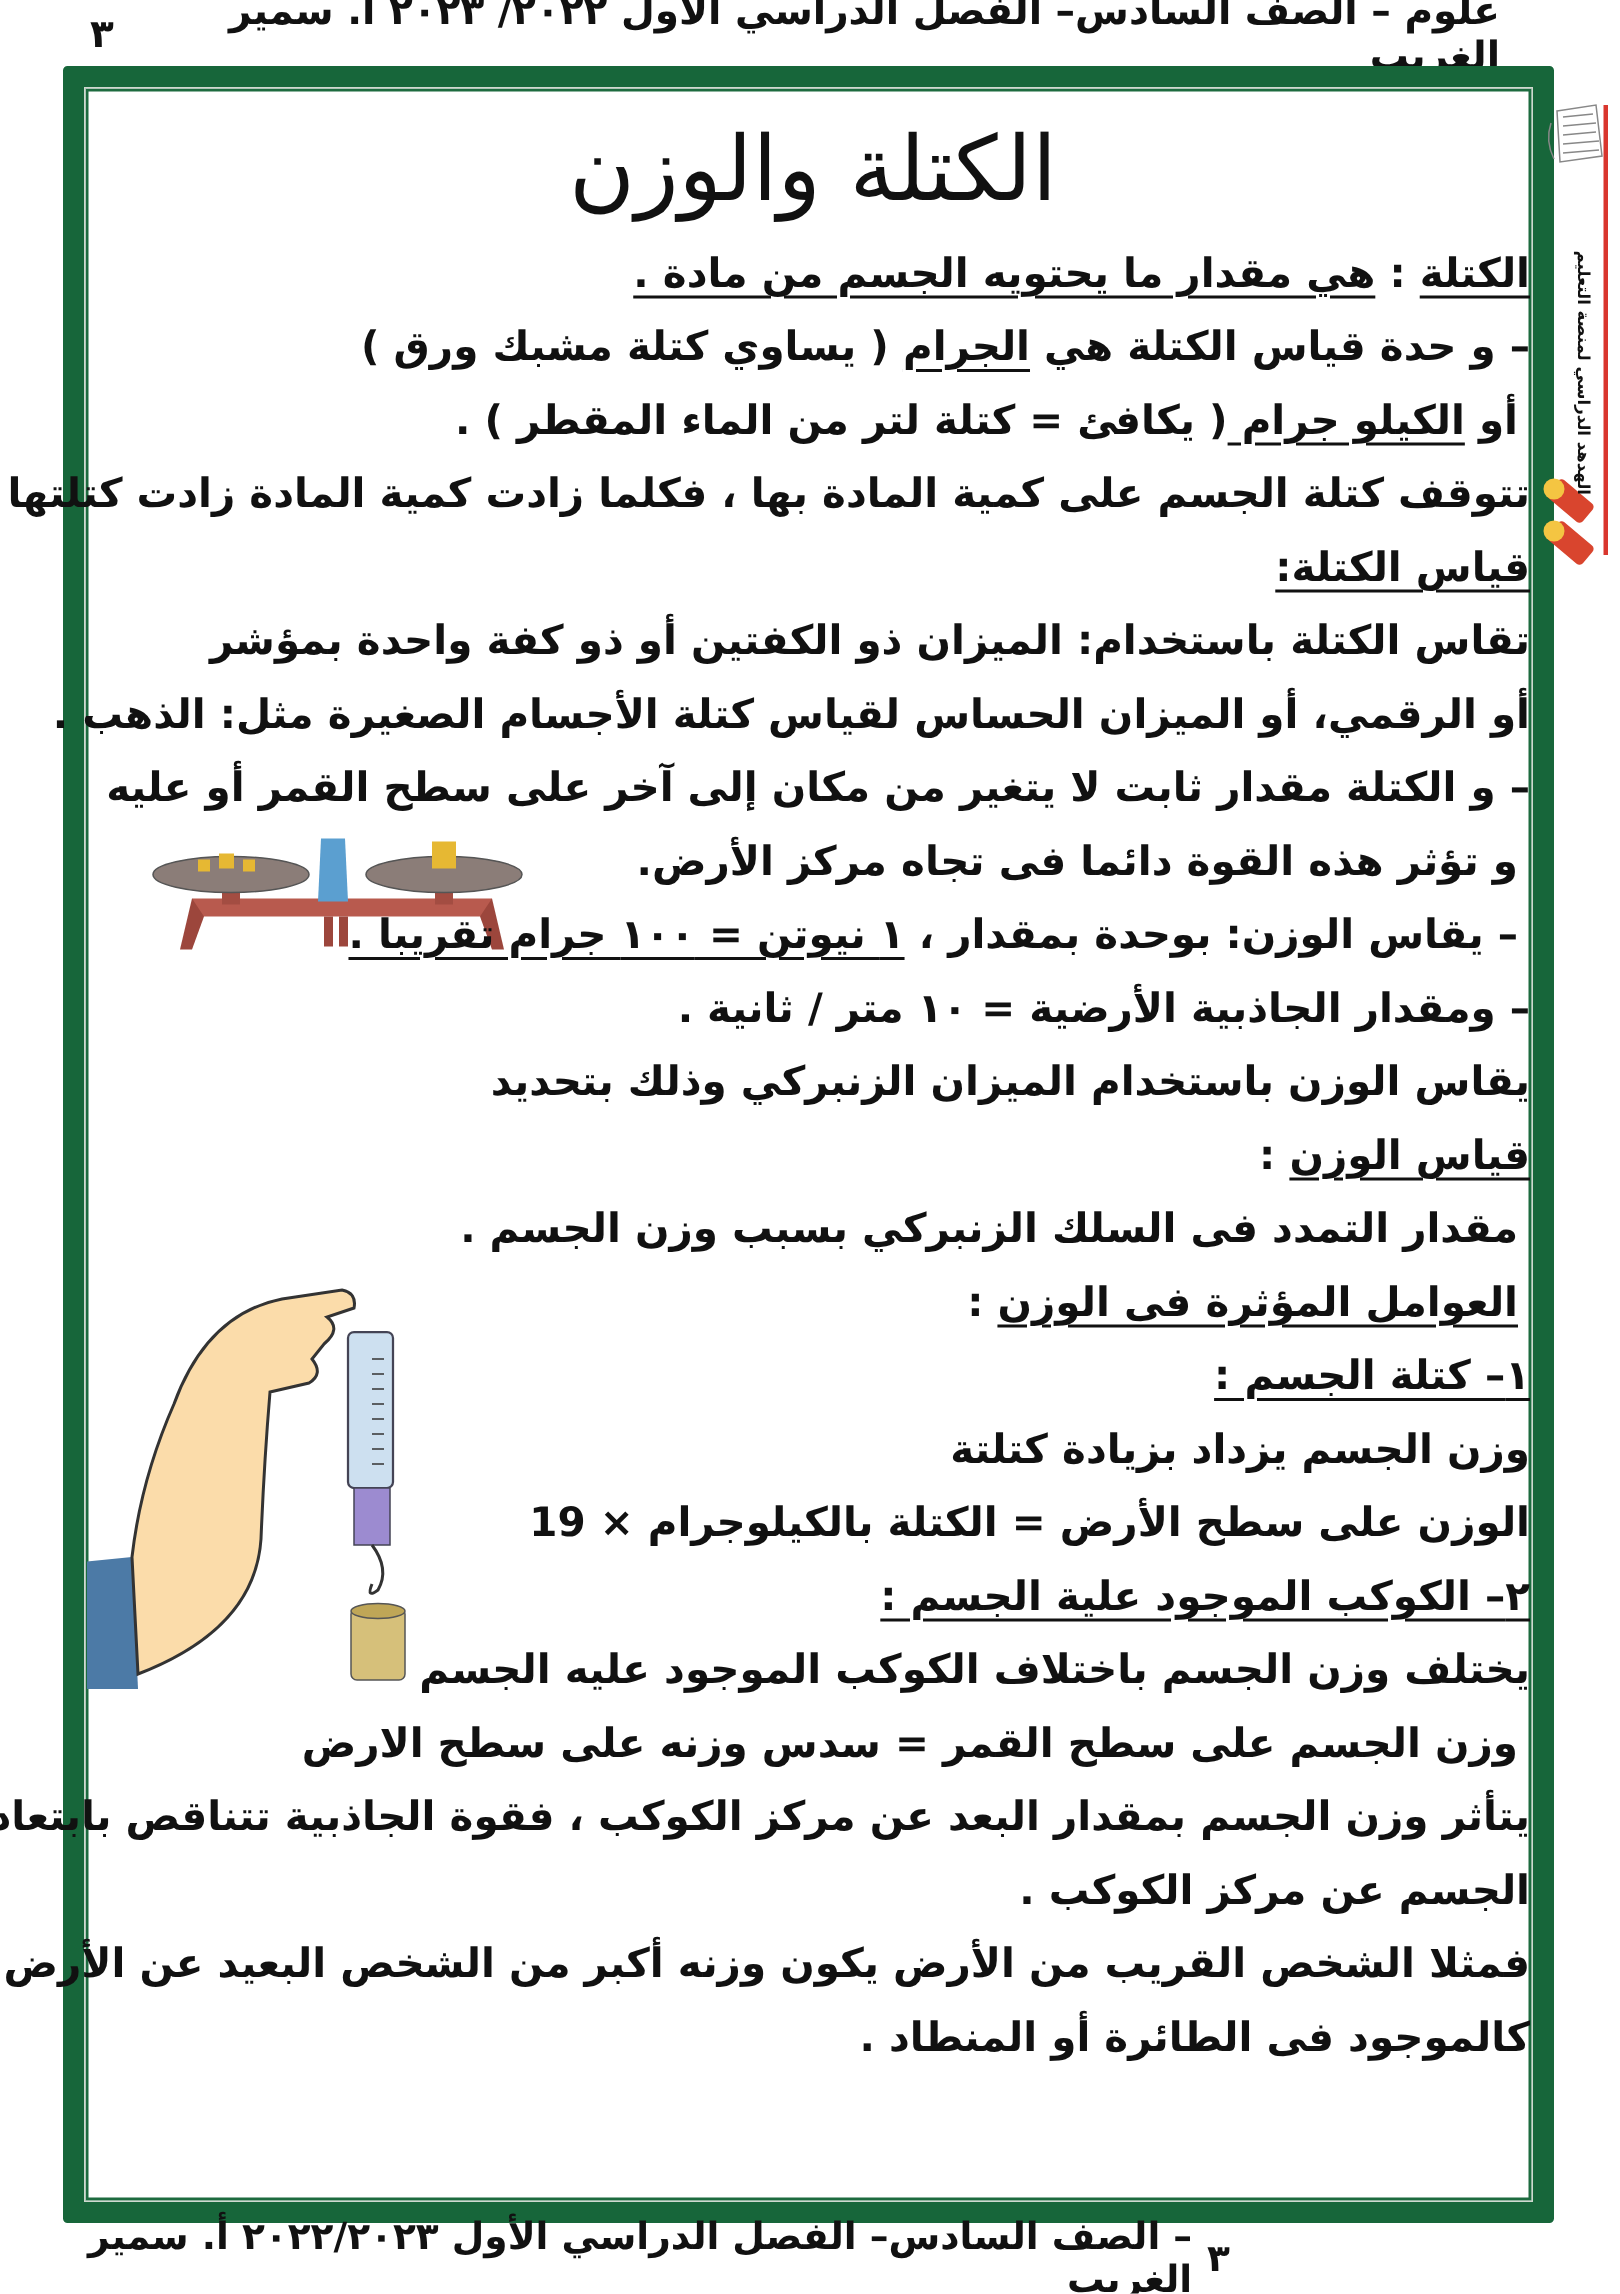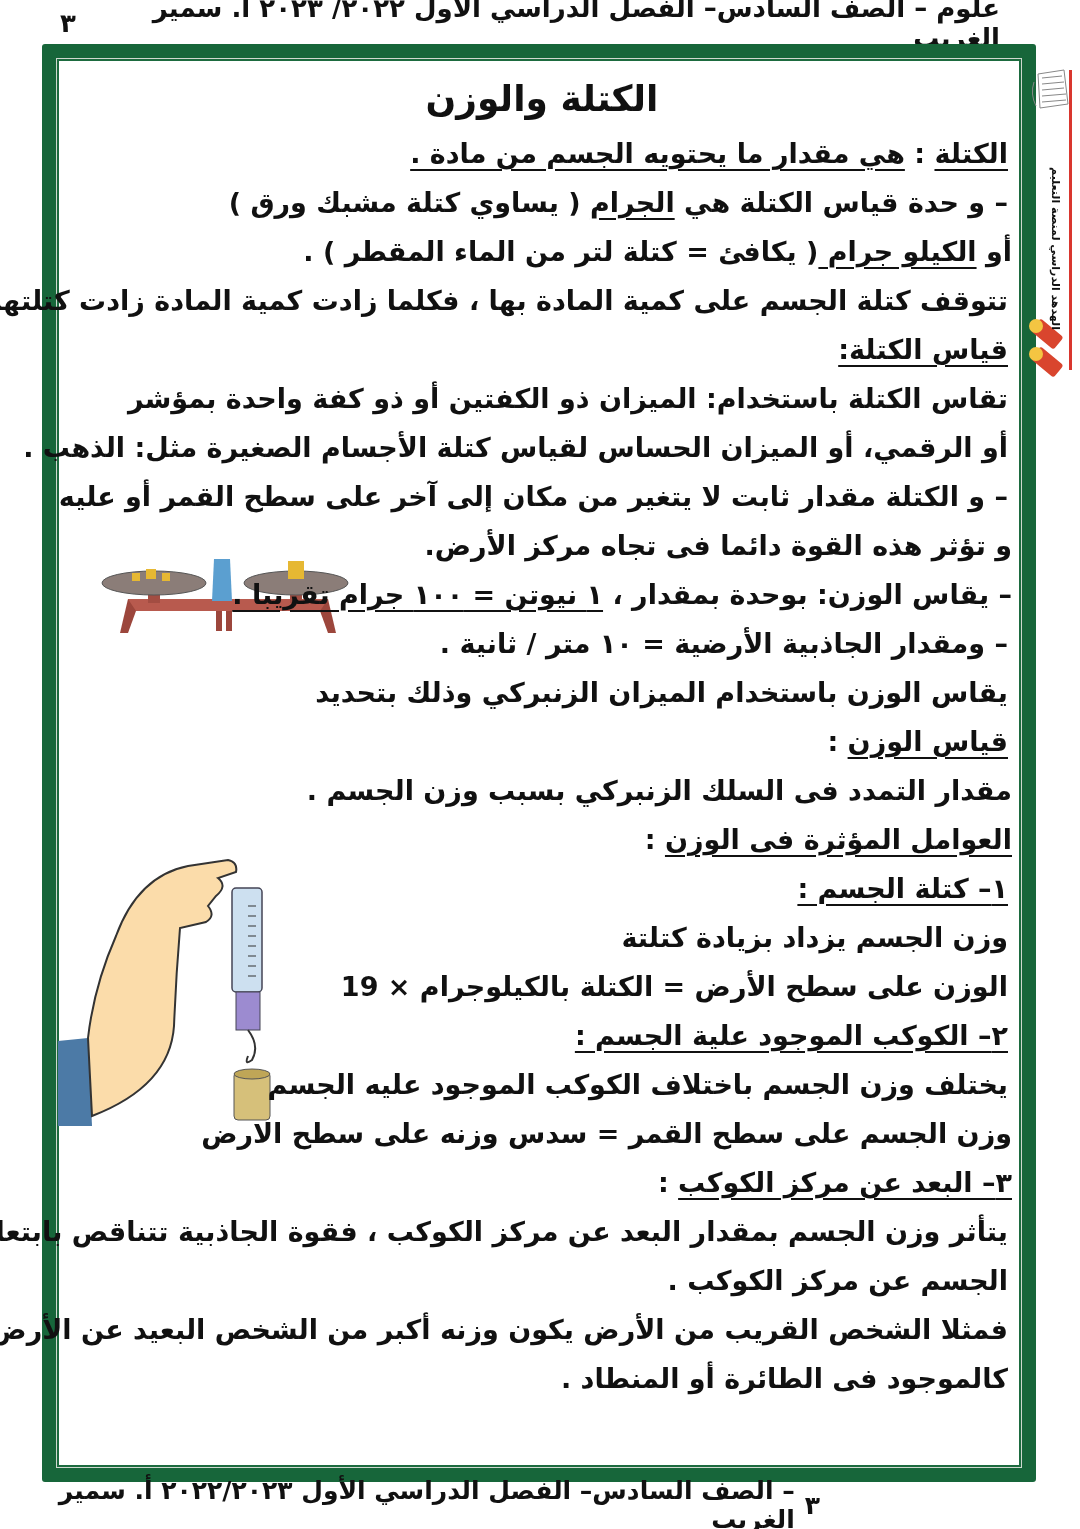--- a/index.html
+++ b/index.html
@@ -42,7 +42,7 @@
     direction: rtl; text-align: right;
   }
   .title {
-    text-align: center; font-size: 36px; font-weight: bold; margin: 6px 0 10px 0;
+    text-align: center; font-size: 60px; font-weight: normal; margin: 6px 0 10px 0;
     letter-spacing: 1px;
   }
   .line {

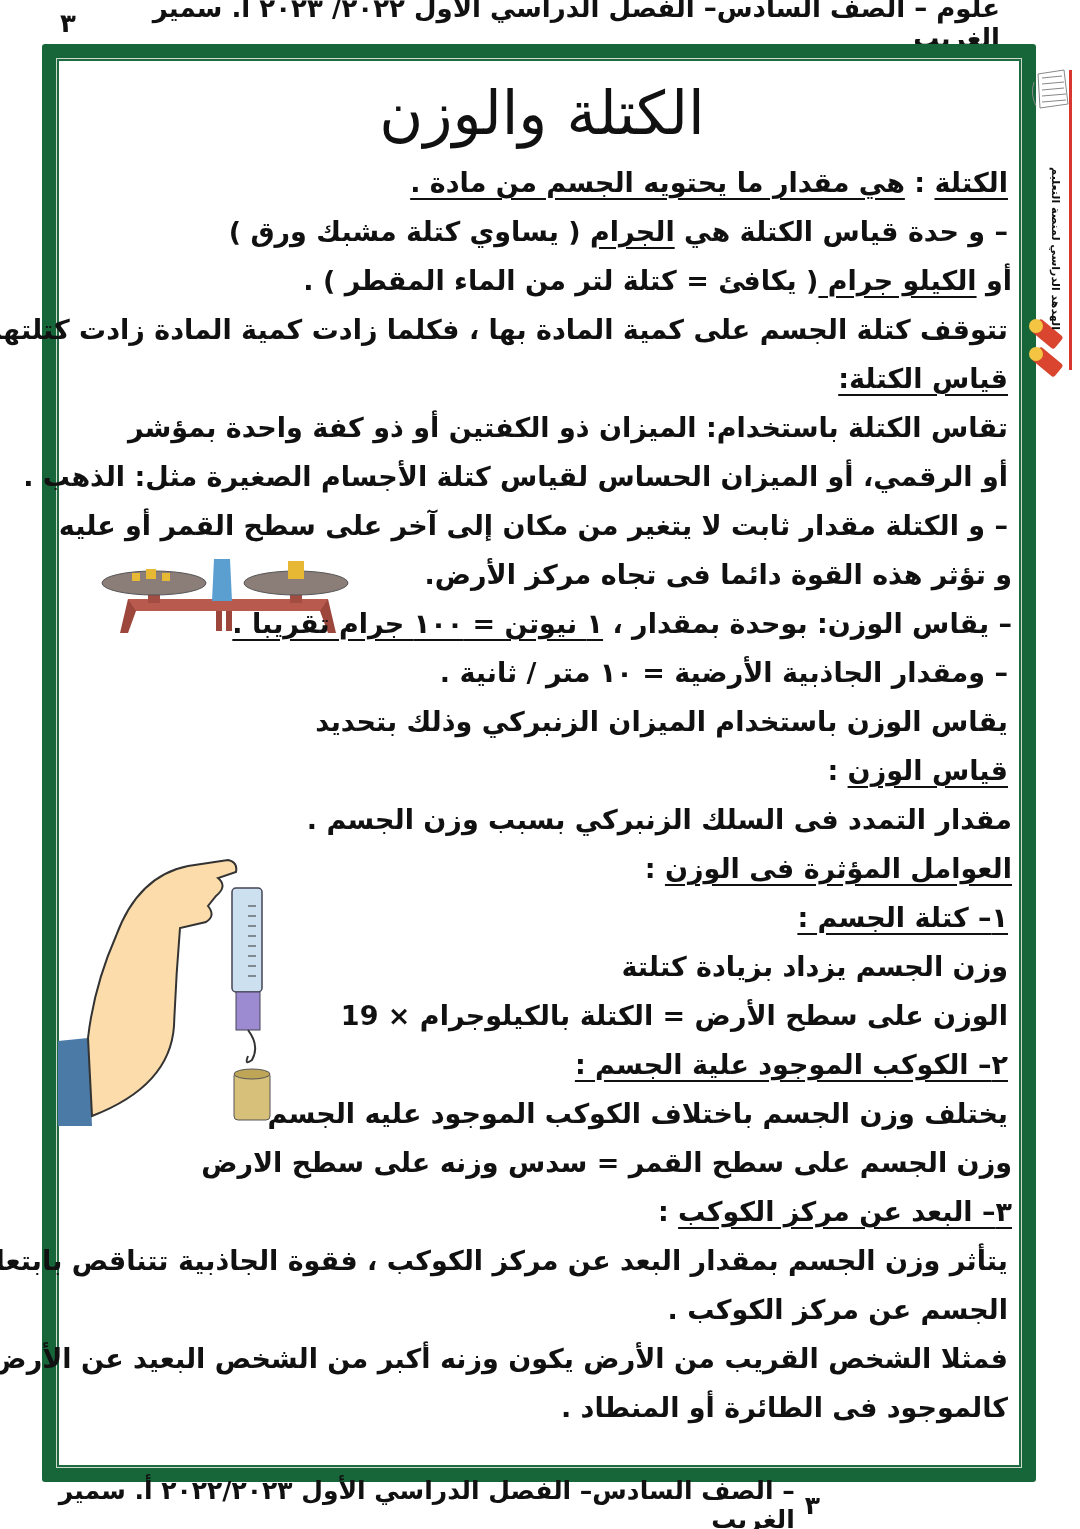--- a/index.html
+++ b/index.html
@@ -47,7 +47,7 @@
   }
   .line {
     font-size: 27px; font-weight: bold; line-height: 49px; height: 49px;
-    white-space: nowrap; padding-right: 12px;
+    white-space: nowrap; padding-right: 0px;
   }
   .u { text-decoration: underline; text-underline-offset: 6px; text-decoration-thickness: 2px; }
   .indent1 { padding-right: 8px; }

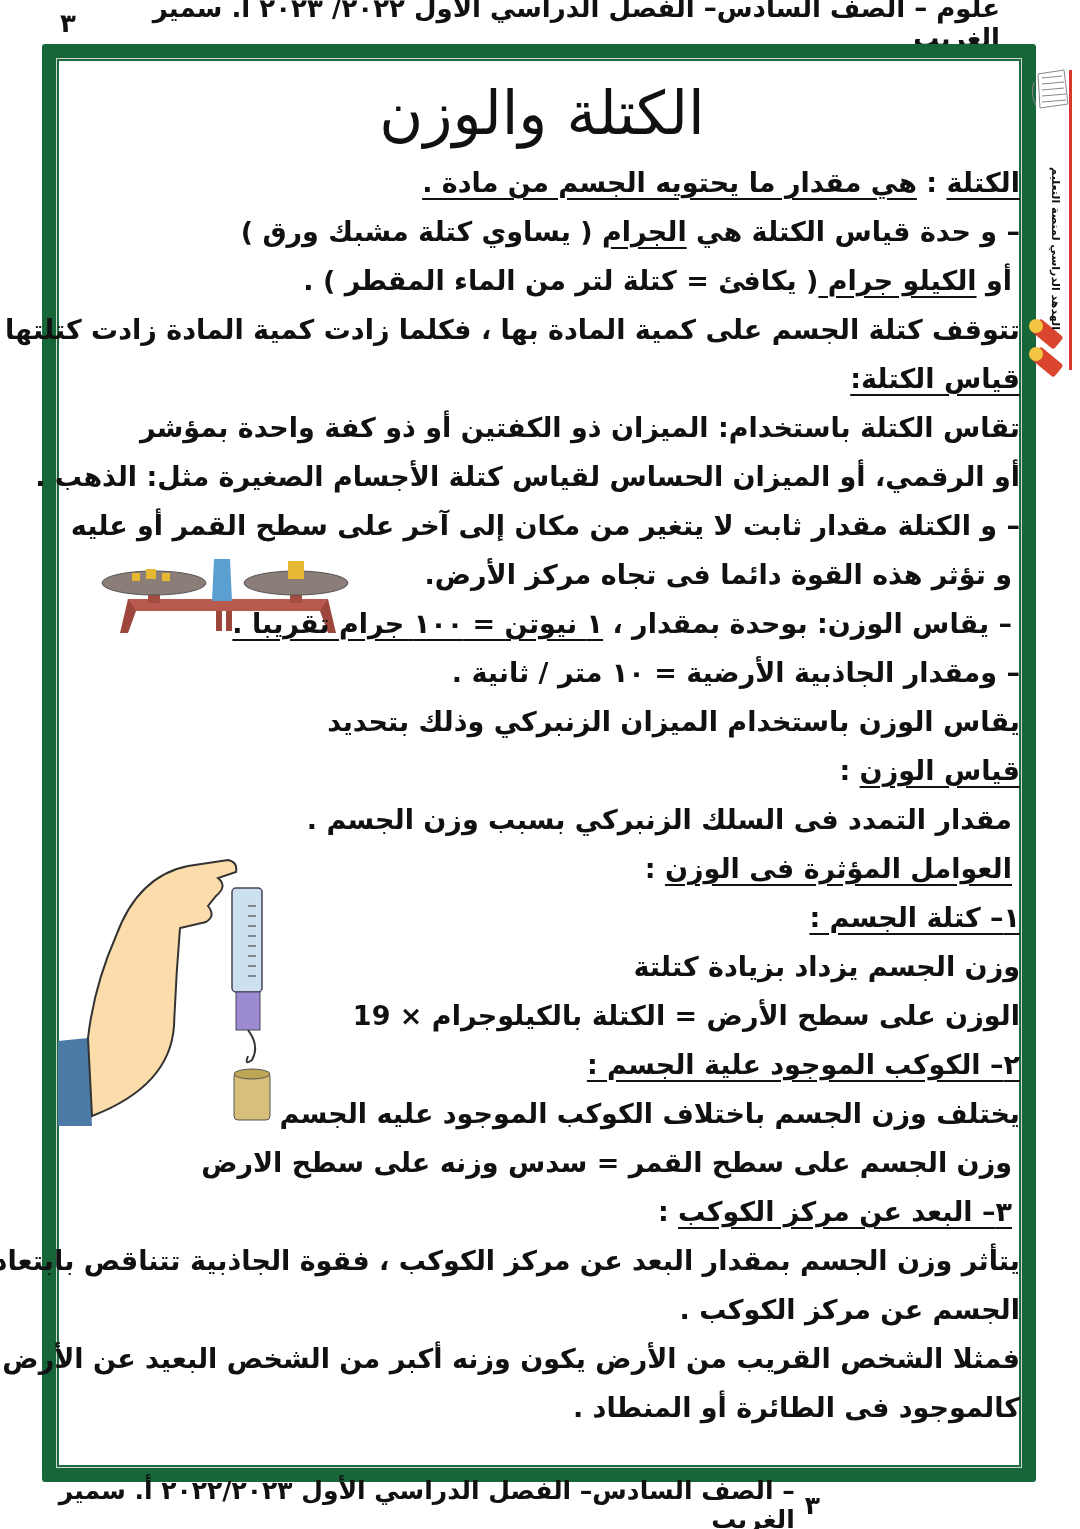--- a/index.html
+++ b/index.html
@@ -157,9 +157,6 @@
   <div class="line"><span class="u">٢– الكوكب الموجود علية الجسم :</span></div>
   <div class="line">يختلف وزن الجسم باختلاف الكوكب الموجود عليه الجسم</div>
   <div class="line indent1">وزن الجسم على سطح القمر = سدس وزنه على سطح الارض</div>
-  <div class="line indent1">
-    <span class="u">٣– البعد عن مركز الكوكب</span><span>  :</span>
-  </div>
   <div class="line">يتأثر وزن الجسم بمقدار البعد عن مركز الكوكب ، فقوة الجاذبية تتناقص بابتعاد</div>
   <div class="line">الجسم عن مركز الكوكب  .</div>
   <div class="line">فمثلا الشخص القريب من الأرض يكون وزنه أكبر من الشخص البعيد عن الأرض</div>

